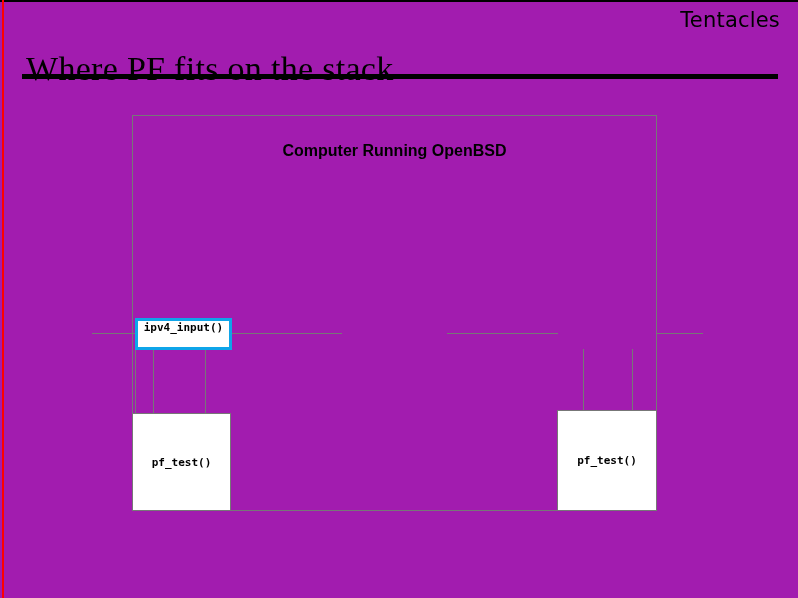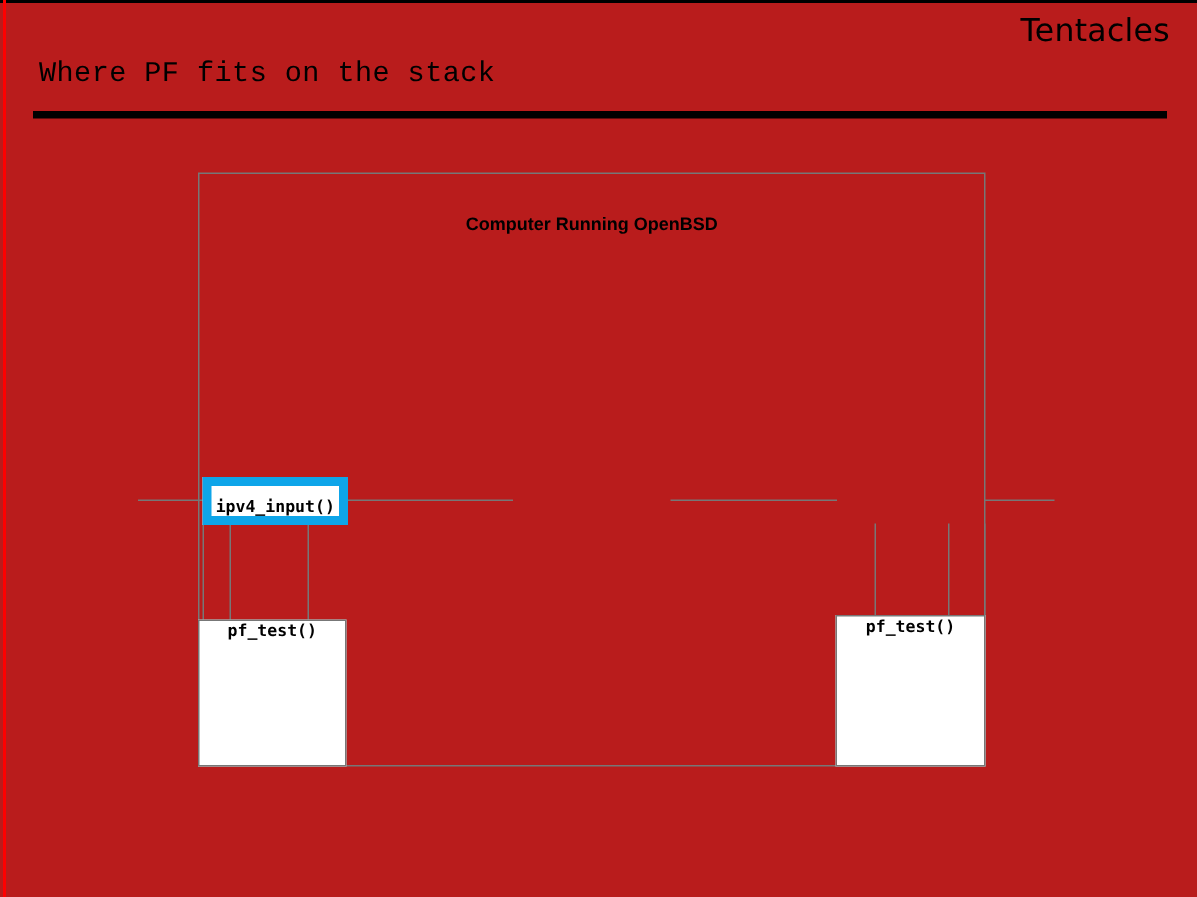--- a/index.html
+++ b/index.html
@@ -12,7 +12,7 @@
     position: relative;
     width: 798px;
     height: 598px;
-    background: #b91c1c;
+    background: #a21caf;
     overflow: hidden;
     font-family: "Liberation Sans", sans-serif;
   }

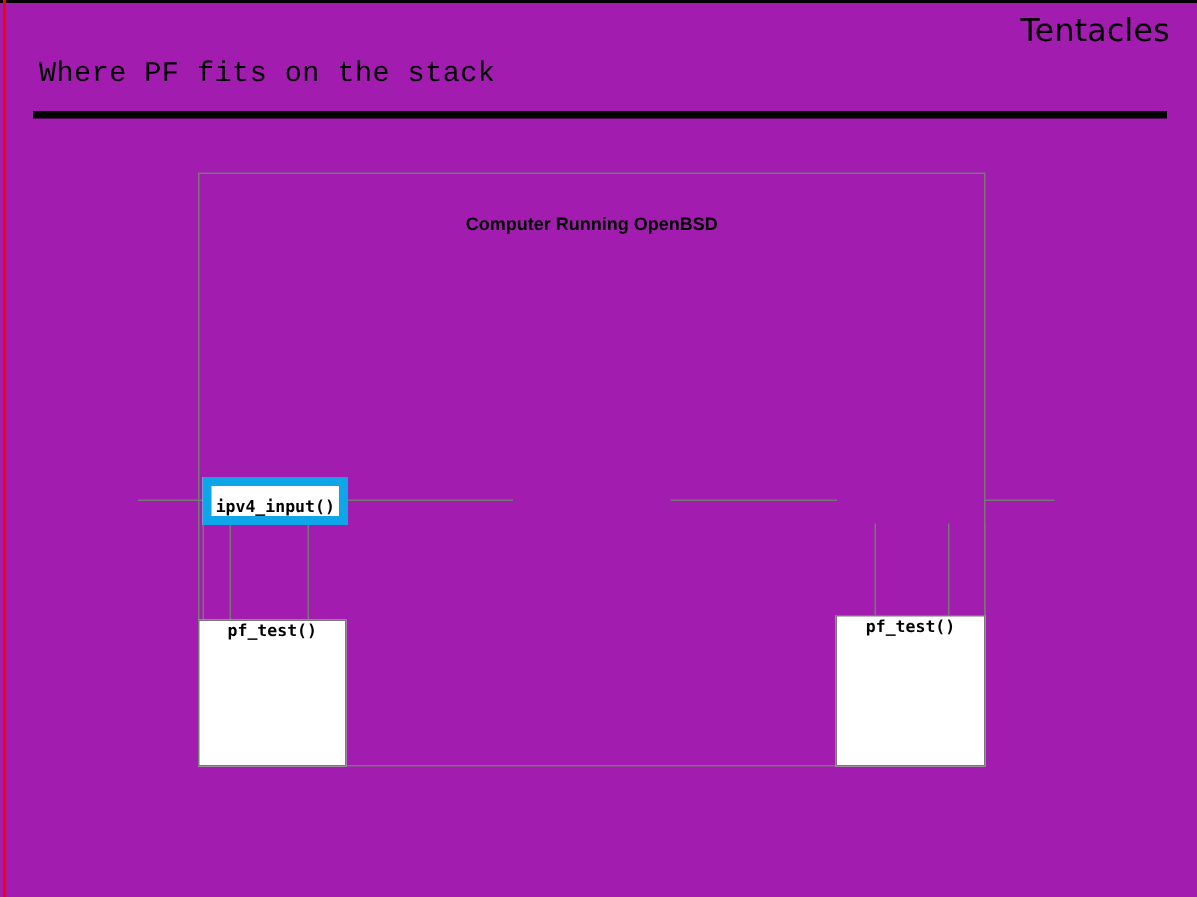--- a/index.html
+++ b/index.html
@@ -44,9 +44,9 @@
   }
   #slide-title {
     position: absolute;
-    left: 26px; top: 38px;
-    font-family: Liberation Mono, monospace;
-    font-size: 19px;
+    left: 26px; top: 50px;
+    font-family: Liberation Serif, serif;
+    font-size: 34px;
     font-weight: 400;
     letter-spacing: .3px;
     color: #000000;

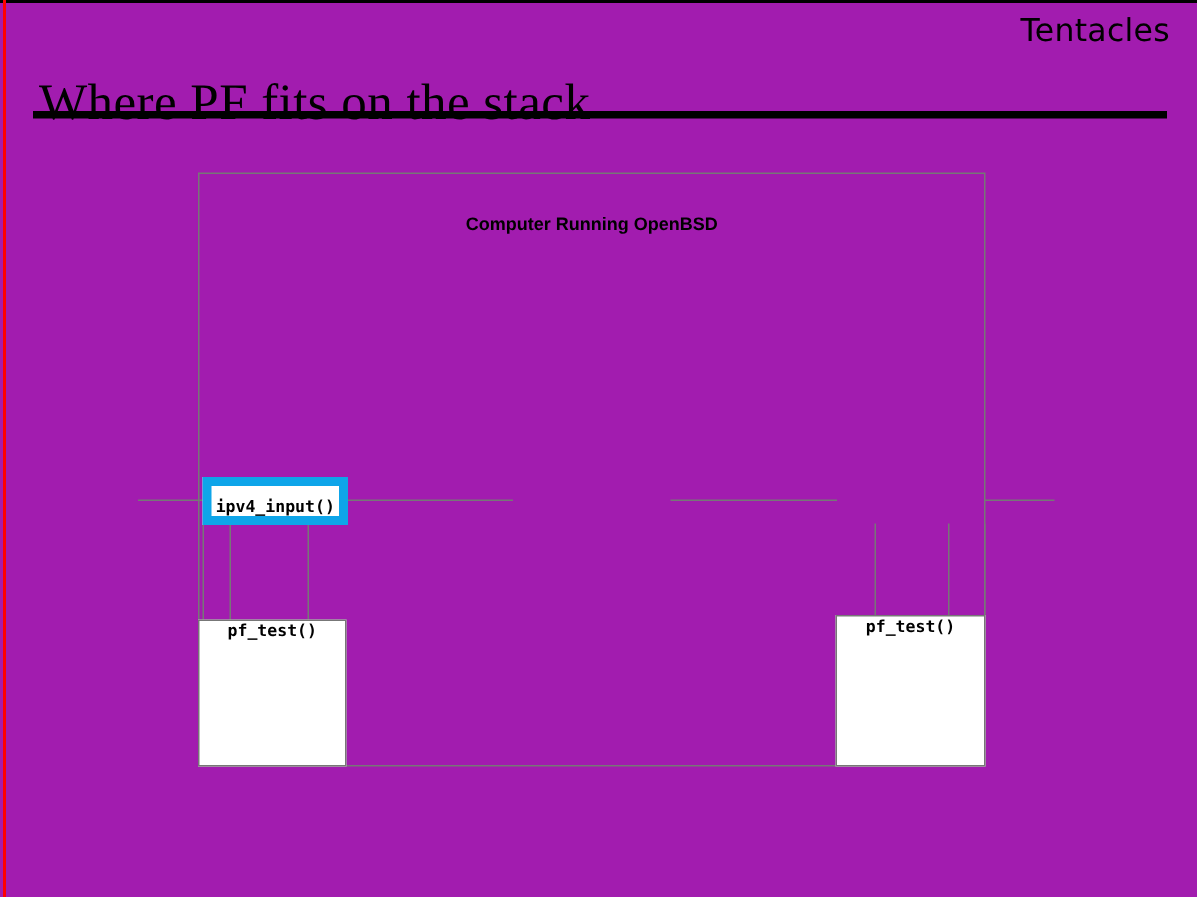--- a/index.html
+++ b/index.html
@@ -74,7 +74,7 @@
   .host-label {
     position: absolute;
     font-family: "Liberation Sans", sans-serif;
-    font-size: 12px;
+    font-size: 16px;
     font-weight: bold;
     color: #000000;
     white-space: nowrap;

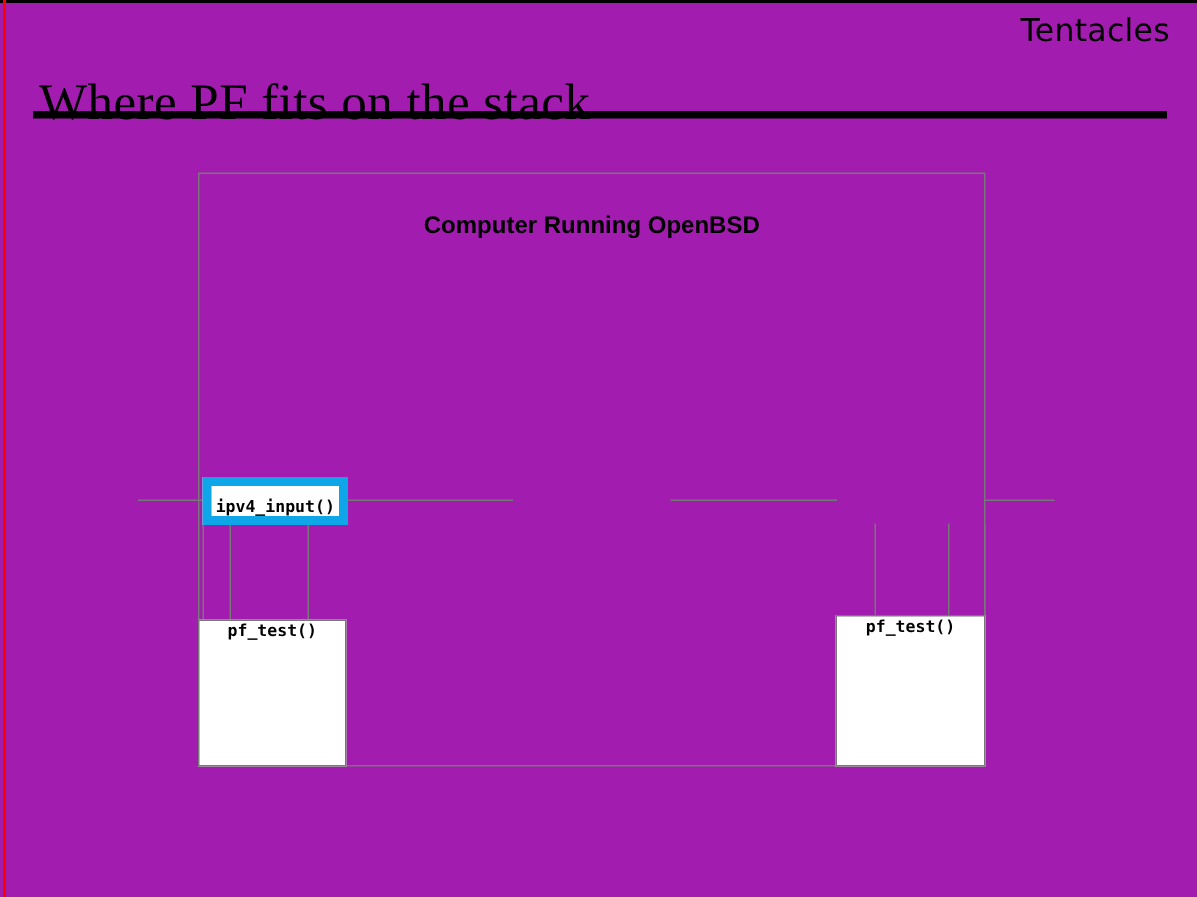--- a/index.html
+++ b/index.html
@@ -89,11 +89,11 @@
 
   .fn-box {
     position: absolute;
-    border: 6px solid #0ea5e9;
+    border: 3px solid #0ea5e9;
     background: #ffffff;
     box-sizing: border-box;
     display: flex;
-    align-items: flex-end;
+    align-items: flex-start;
     justify-content: center;
   }
   .fn-label {

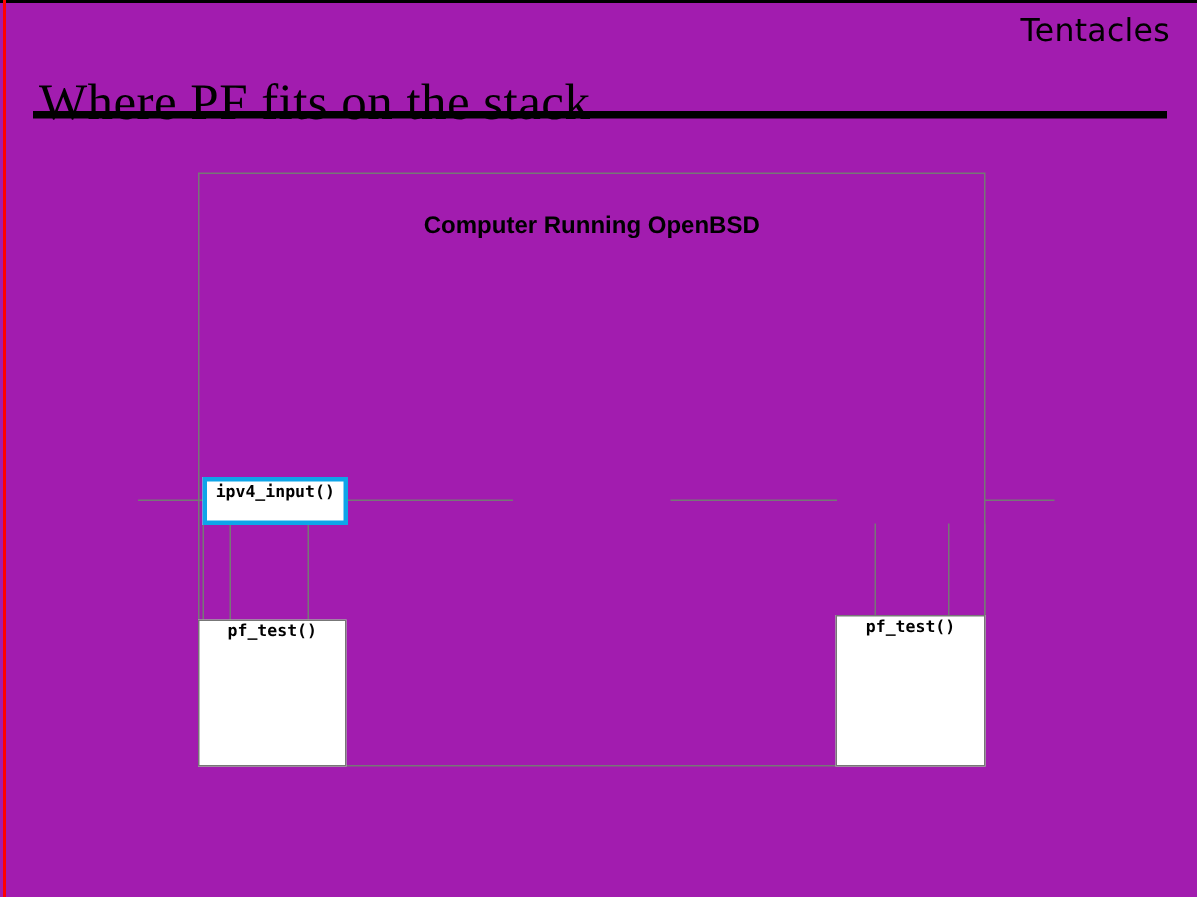--- a/index.html
+++ b/index.html
@@ -111,7 +111,7 @@
     background: #ffffff;
     box-sizing: border-box;
     display: flex;
-    align-items: flex-start;
+    align-items: center;
     justify-content: center;
   }
   .pf-label {

